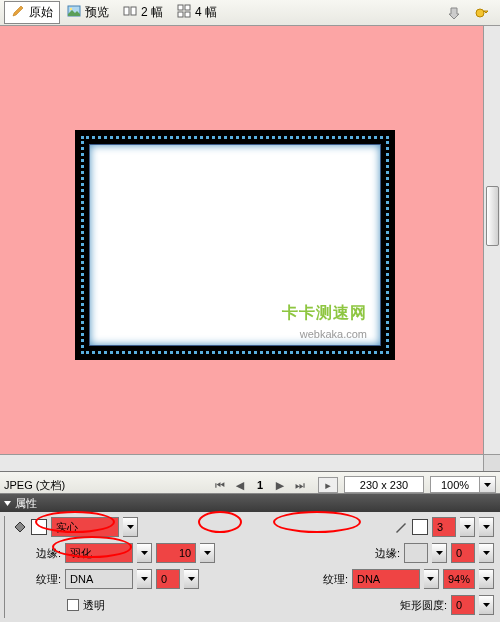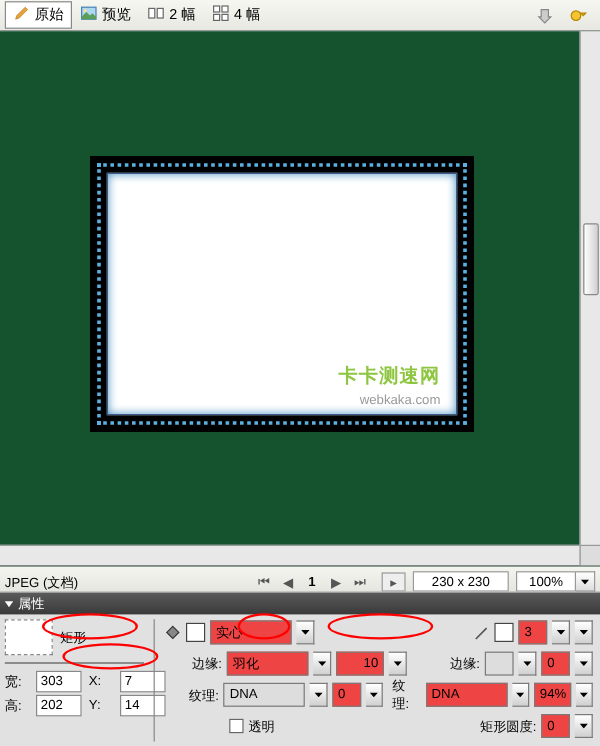--- a/index.html
+++ b/index.html
@@ -12,7 +12,7 @@
 .flex-spacer { flex: 1; }
 .icon { display: inline-flex; width: 14px; height: 14px; }
 
-.canvas-area { background: #14532d; position: relative; height: 446px; border-bottom: 1px solid #777; }
+.canvas-area { background: #fca5a5; position: relative; height: 446px; border-bottom: 1px solid #777; }
 .canvas-scroll { position: absolute; right: 0; top: 0; width: 17px; height: 100%; background: #e8e8e8; border-left: 1px solid #999; }
 .canvas-scroll .thumb { position: absolute; top: 160px; left: 2px; width: 13px; height: 60px; background: linear-gradient(90deg,#fff,#d0d0d0); border: 1px solid #888; border-radius: 2px; }
 .canvas-hscroll { position: absolute; left: 0; bottom: 0; right: 17px; height: 17px; background: #e8e8e8; border-top: 1px solid #999; }

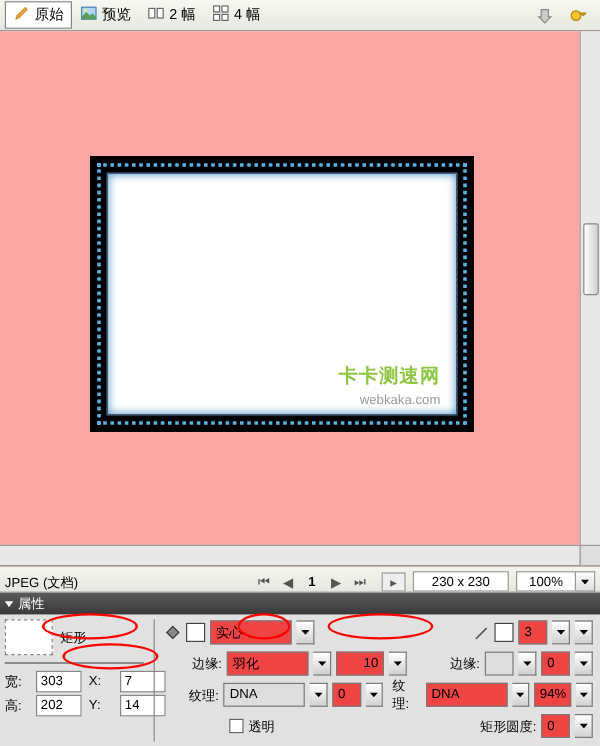--- a/index.html
+++ b/index.html
@@ -154,23 +154,6 @@
   </div>
   <div class="prop-body" style="position:relative;">
 
-    <div class="prop-left">
-      <div style="display:flex;gap:6px;align-items:center;">
-        <div class="shape-swatch"></div>
-        <span class="lbl">矩形</span>
-      </div>
-      <div class="sep-h"></div>
-      <div class="left-grid">
-        <span class="lbl">宽:</span>
-        <input class="num-in" value="303" style="">
-        <span class="lbl">X:</span>
-        <input class="num-in" value="7" style="">
-        <span class="lbl">高:</span>
-        <input class="num-in" value="202" style="">
-        <span class="lbl">Y:</span>
-        <input class="num-in" value="14" style="">
-      </div>
-    </div>
 
     <div style="width:1px;background:#888;"></div>
 

